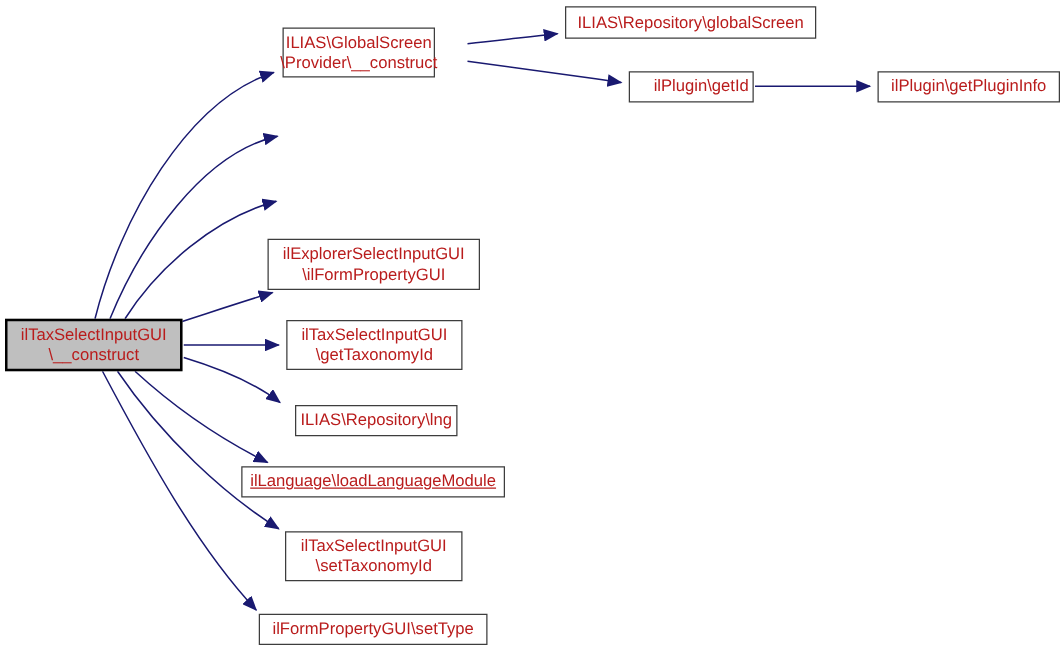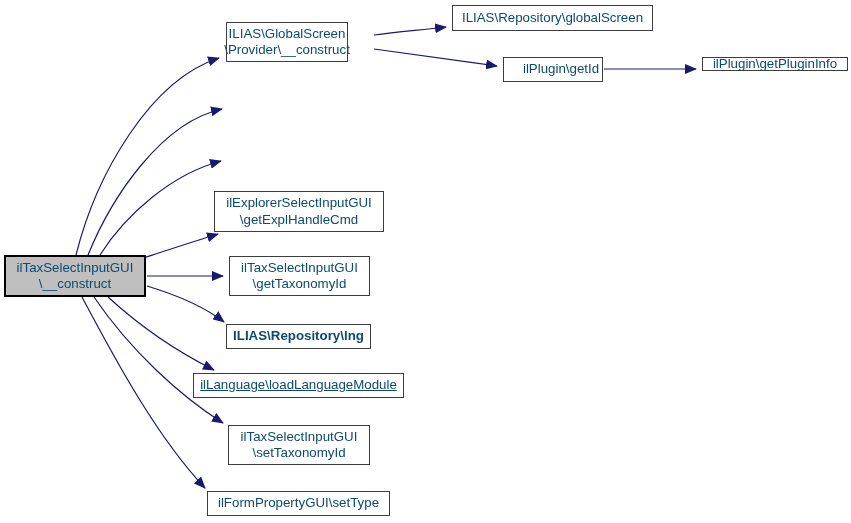--- a/index.html
+++ b/index.html
@@ -27,7 +27,7 @@
     box-sizing: border-box;
     background: #ffffff;
     border: 1px solid #3d3d3d;
-    color: #0c4a6e;
+    color: #b91c1c;
     font-size: 13.3px;
     line-height: 16.5px;
     display: flex;

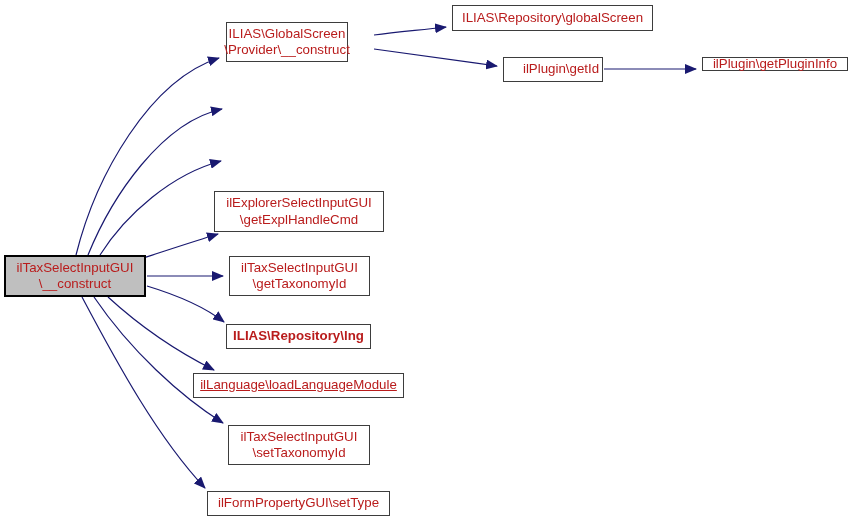--- a/index.html
+++ b/index.html
@@ -80,7 +80,7 @@
 
   <div class="node" style="left:503px; top:57px; width:100px; height:25px;padding-left:16px;">ilPlugin\getId</div>
 
-  <div class="node" style="left:702px; top:57px; width:146px; height:14px;">ilPlugin\getPluginInfo</div>
+  <div class="node" style="left:702px; top:57px; width:146px; height:25px;">ilPlugin\getPluginInfo</div>
 
 
 

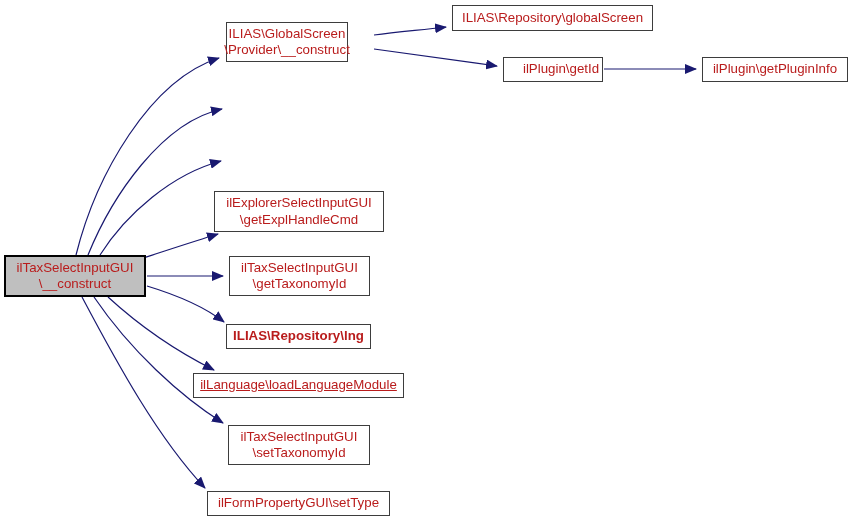--- a/index.html
+++ b/index.html
@@ -85,7 +85,7 @@
 
 
   <div class="node" style="left:214px; top:191px; width:170px; height:41px;">ilExplorerSelectInputGUI
-\getExplHandleCmd</div>
+\ilFormPropertyGUI</div>
 
   <div class="node" style="left:229px; top:256px; width:141px; height:40px;">ilTaxSelectInputGUI
 \getTaxonomyId</div>

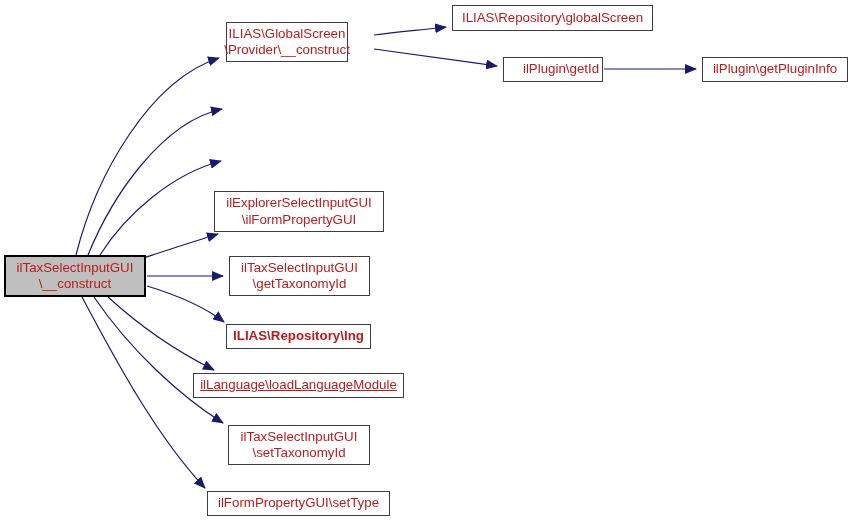--- a/index.html
+++ b/index.html
@@ -90,7 +90,7 @@
   <div class="node" style="left:229px; top:256px; width:141px; height:40px;">ilTaxSelectInputGUI
 \getTaxonomyId</div>
 
-  <div class="node" style="left:226px; top:324px; width:145px; height:25px;font-weight:bold;">ILIAS\Repository\lng</div>
+  <div class="node" style="left:236px; top:324px; width:130px; height:25px;">ILIAS\Repository\lng</div>
 
   <div class="node" style="left:193px; top:373px; width:211px; height:25px;text-decoration:underline;">ilLanguage\loadLanguageModule</div>
 

